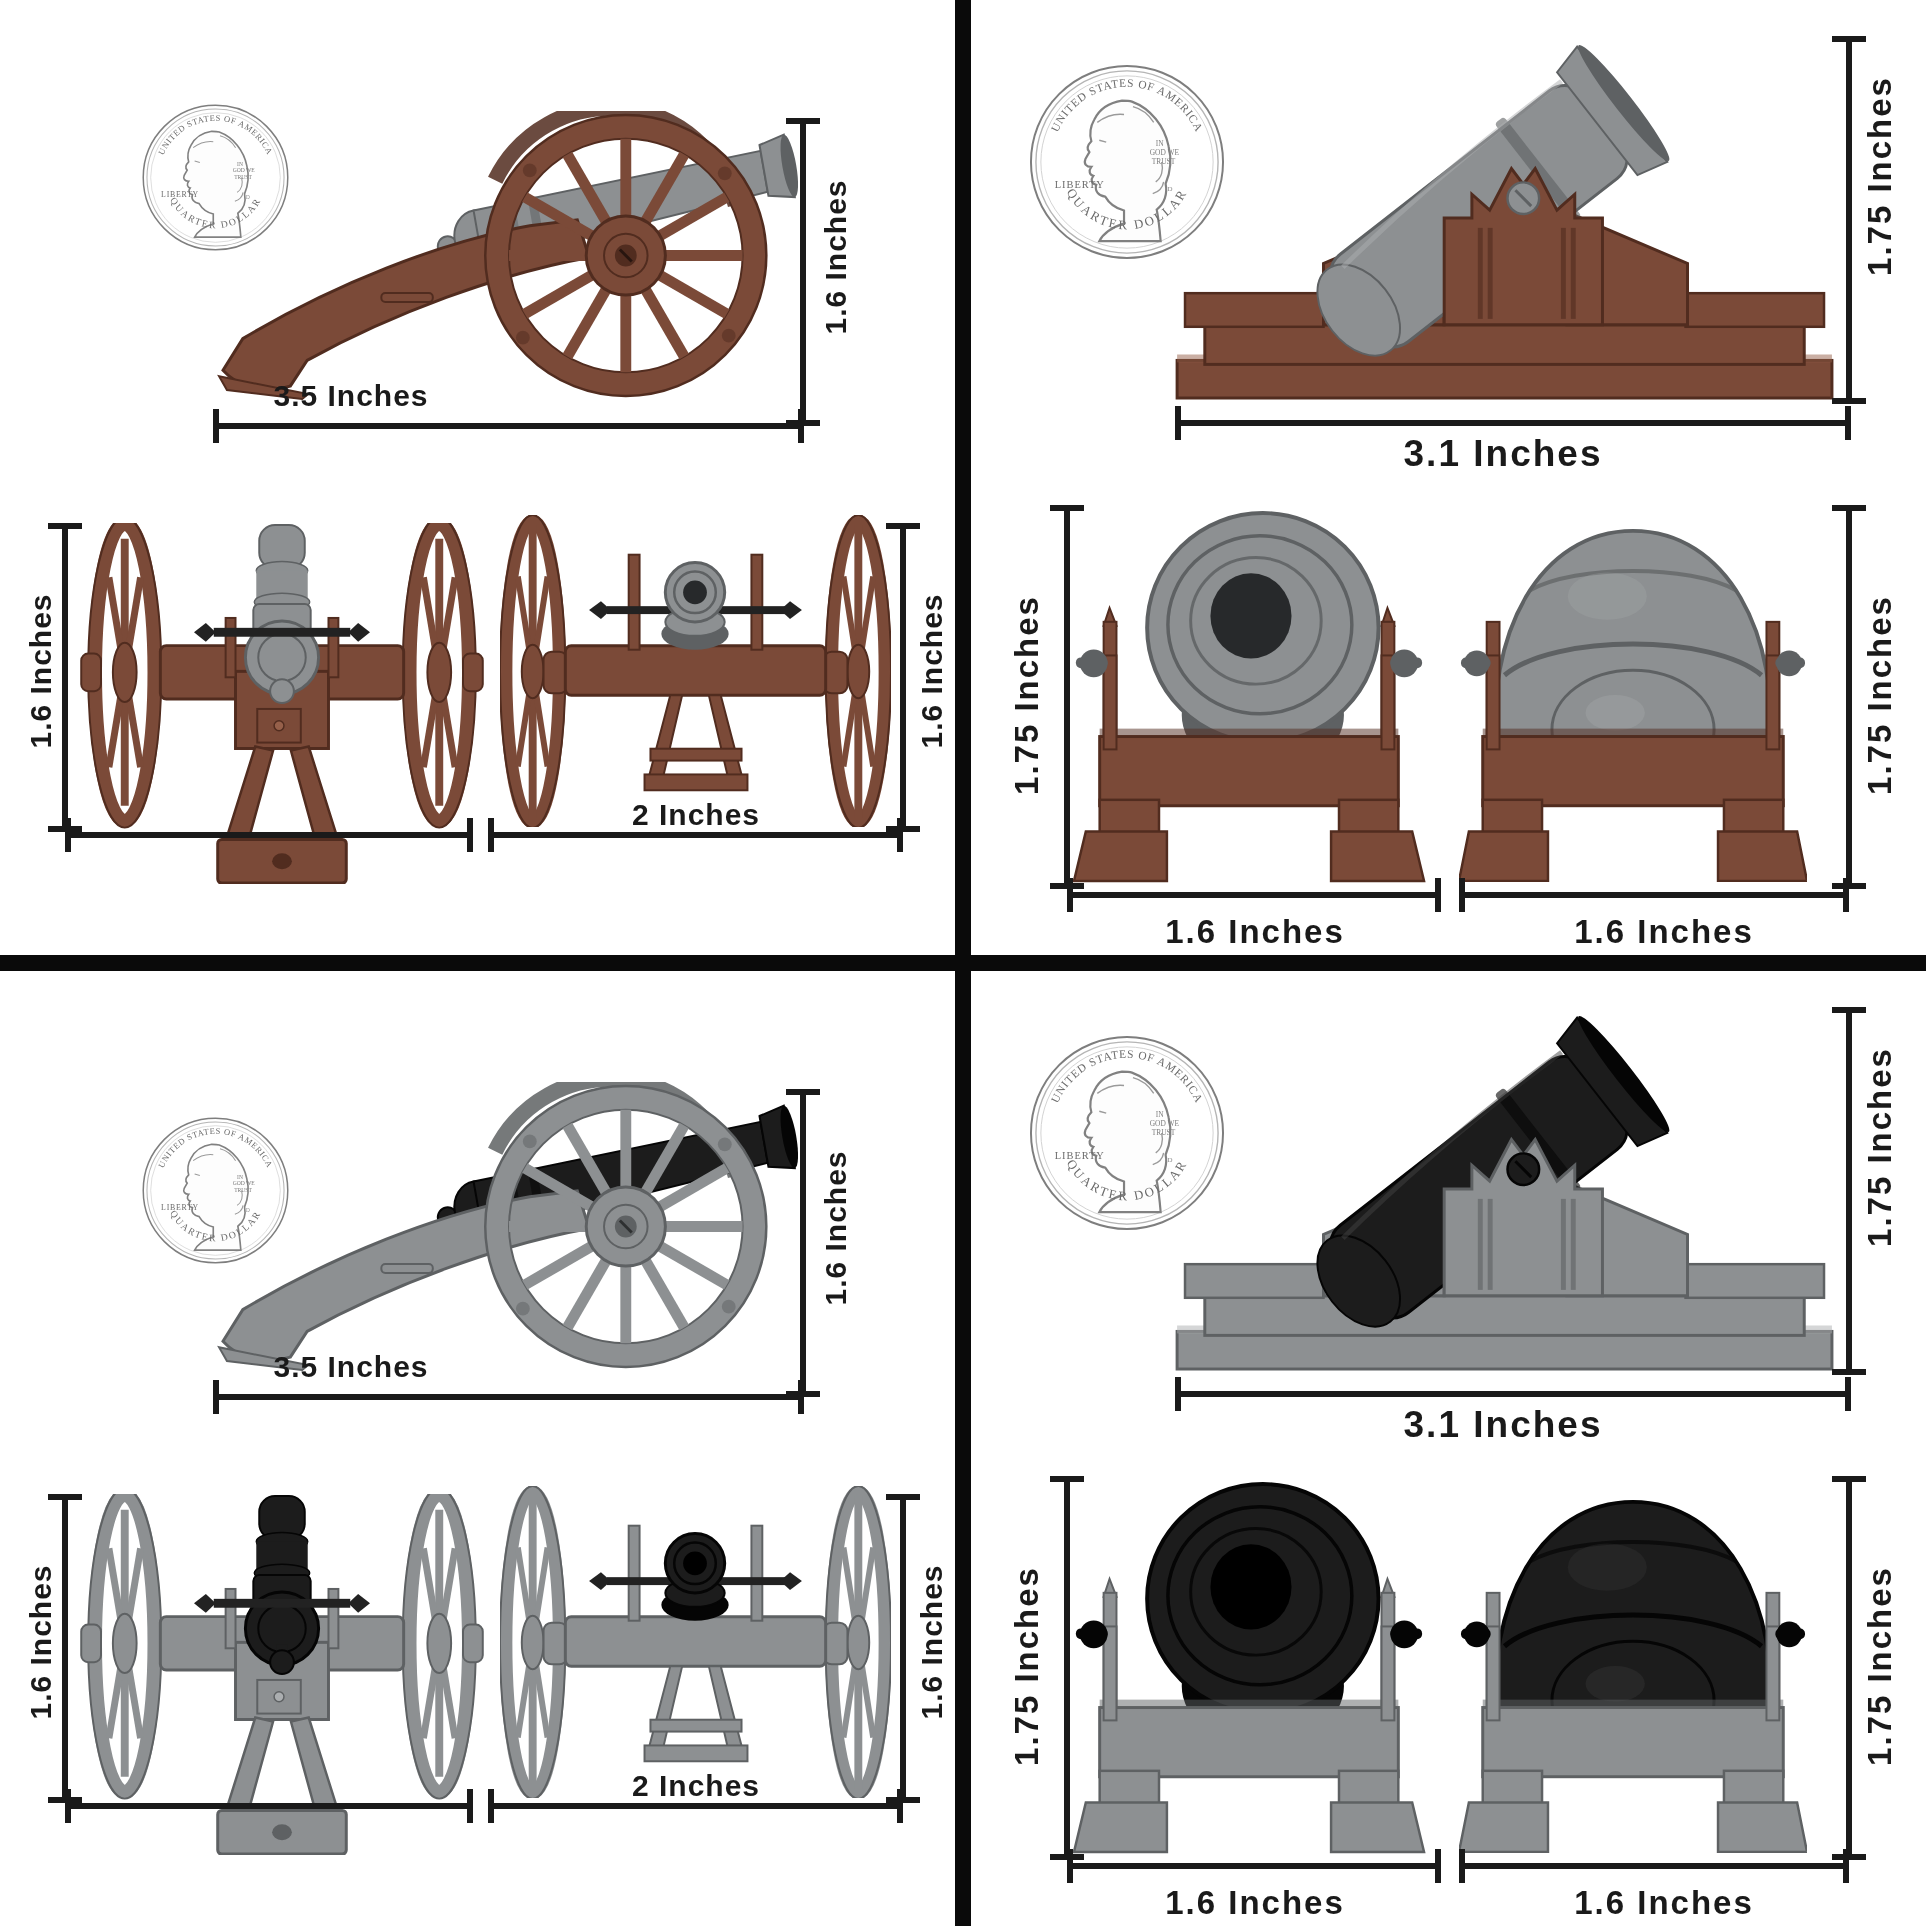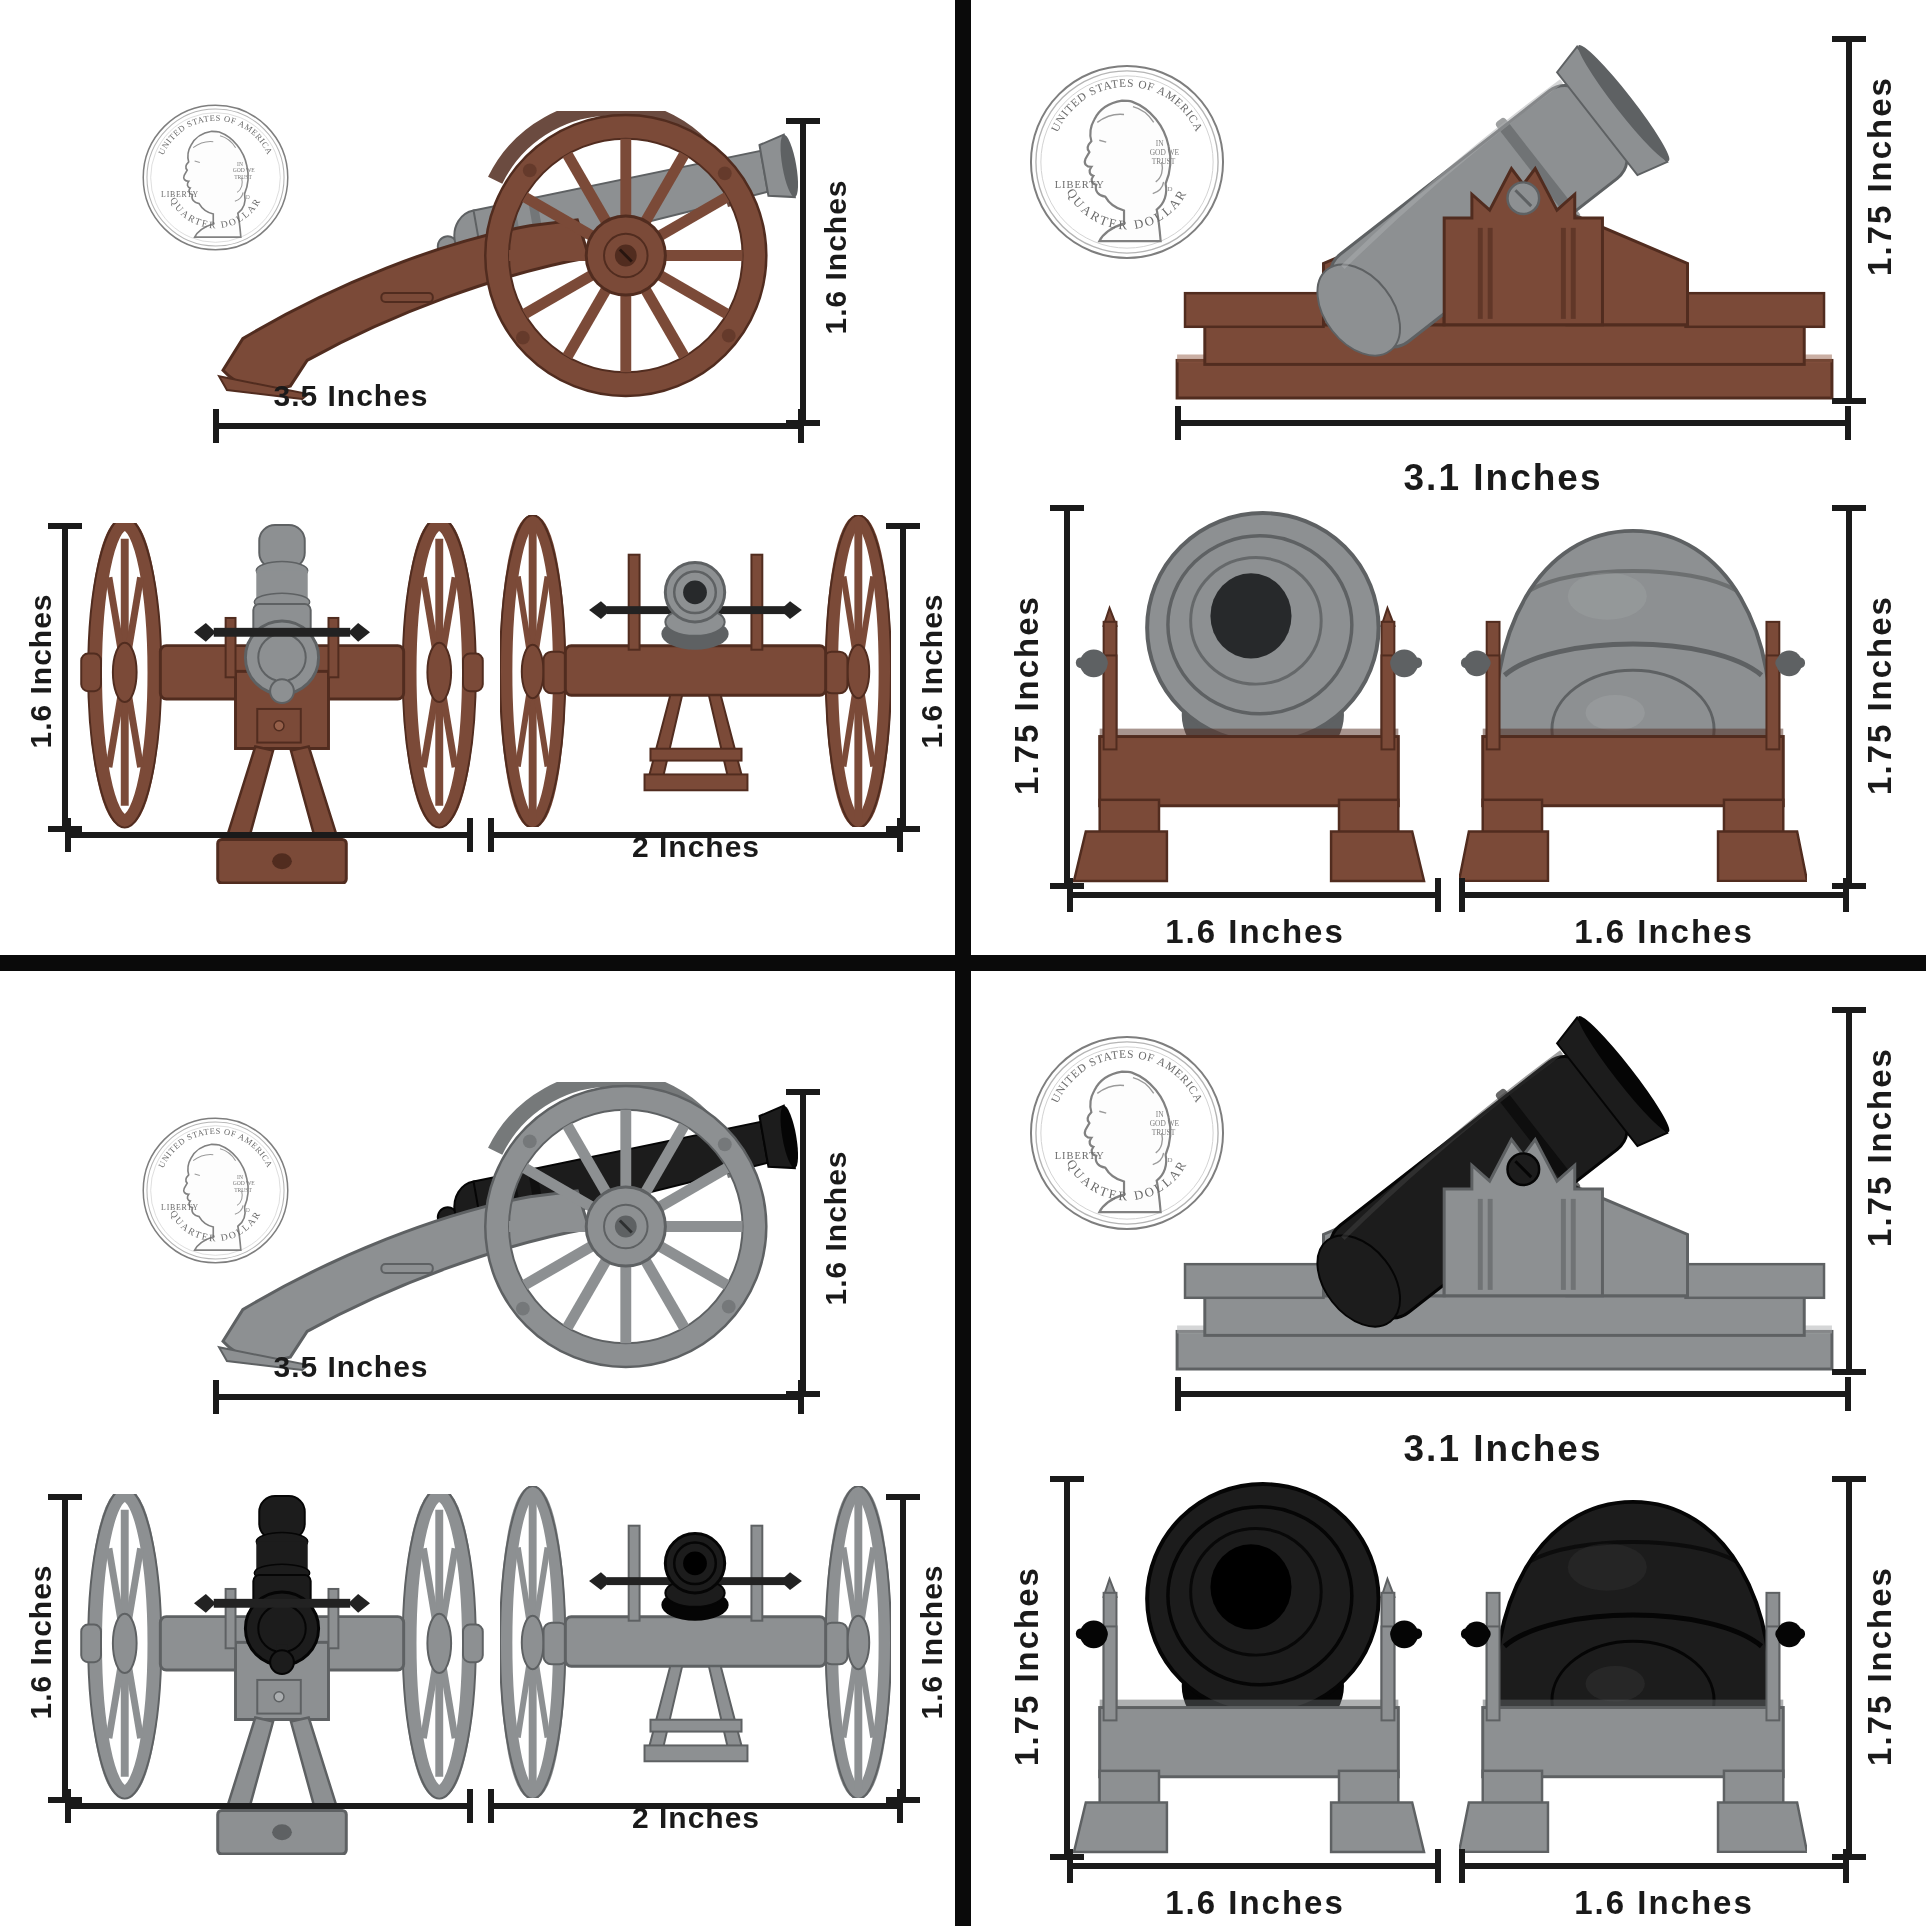--- a/index.html
+++ b/index.html
@@ -65,7 +65,7 @@
   .mortar-quad .side-vrule{left:875px;top:36px;height:368px;}
   .mortar-quad .side-vlabel{left:909px;top:176px;}
   .mortar-quad .side-hrule{left:204px;top:420px;width:676px;}
-  .mortar-quad .side-hlabel{left:532px;top:478px;}
+  .mortar-quad .side-hlabel{left:532px;top:454px;}
   .mortar-quad .front-art{left:99px;top:507px;width:358px;height:377px;}
   .mortar-quad .back-art{left:488px;top:507px;width:348px;height:377px;}
   .mortar-quad .fb-lrule{left:93px;top:505px;height:384px;}

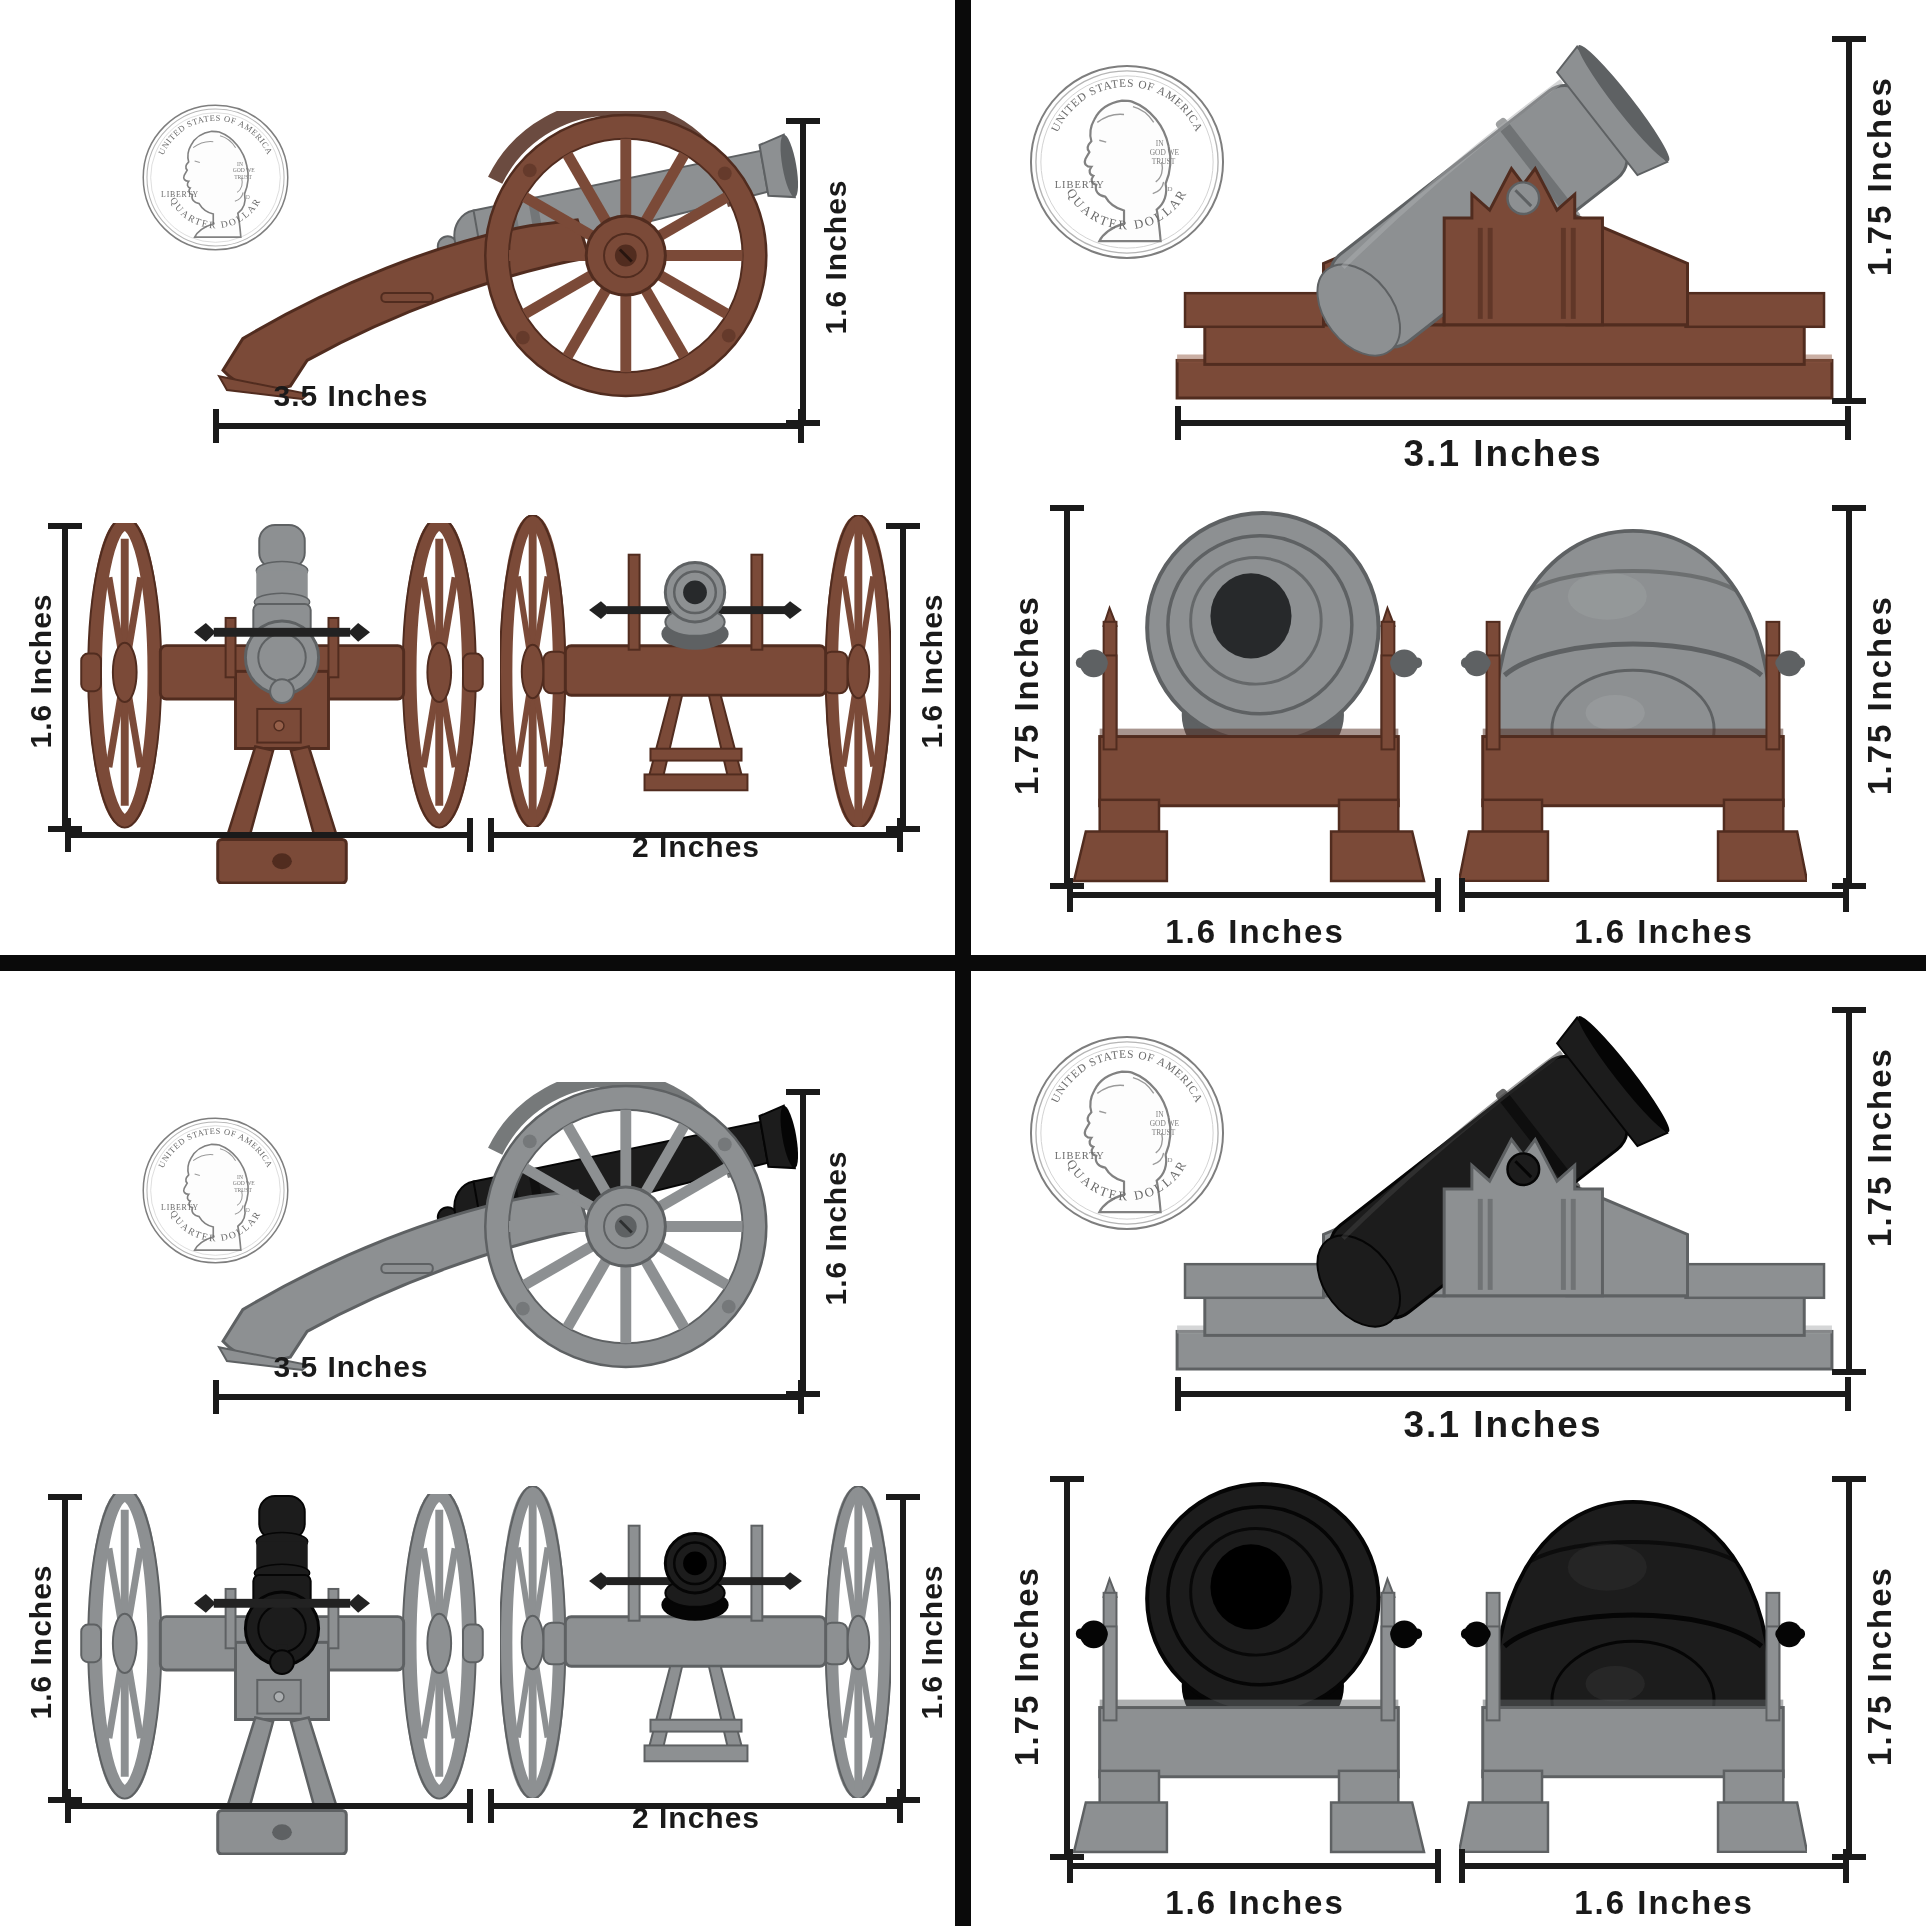--- a/index.html
+++ b/index.html
@@ -57,7 +57,7 @@
   .cannon-quad .fb-rlabel{left:932px;top:671px;}
   .cannon-quad .fb-seg1{left:65px;top:832px;width:408px;}
   .cannon-quad .fb-seg2{left:488px;top:832px;width:415px;}
-  .cannon-quad .fb-wlabel{left:696px;top:847px;}
+  .cannon-quad .fb-wlabel{left:696px;top:815px;}
 
   
   .mortar-quad .coin{left:57px;top:63px;width:198px;height:198px;}

